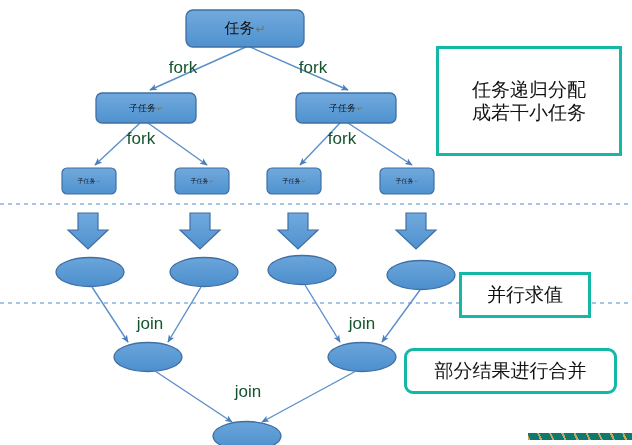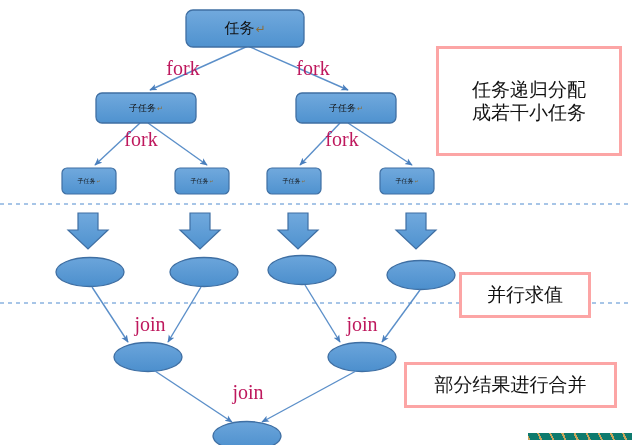--- a/index.html
+++ b/index.html
@@ -36,9 +36,9 @@
   .pilcrow{color:#8a6d3b;font-size:0.8em;margin-left:1px;}
 
   .edge-label{
-    font-family:Liberation Serif, serif;
-    font-size:20px;
-    color:#be185d;
+    font-family:Liberation Sans, sans-serif;
+    font-size:17px;
+    color:#14532d;
     letter-spacing:0px;
   }
 

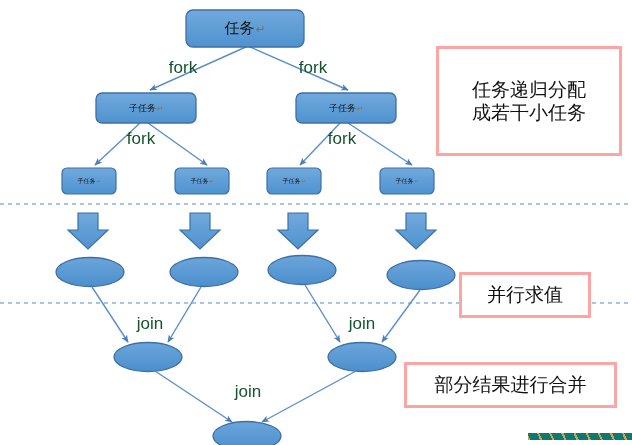--- a/index.html
+++ b/index.html
@@ -47,7 +47,7 @@
     position:absolute;
     box-sizing:border-box;
     background:#ffffff;
-    border:3px solid #fca5a5;
+    border:3px solid #14b8a6;
     display:flex;
     align-items:center;
     justify-content:center;

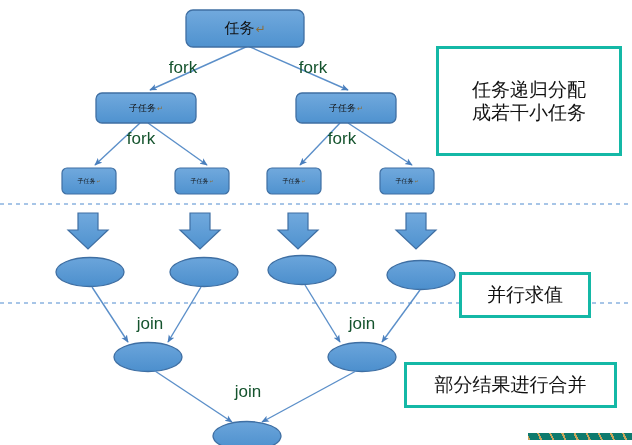--- a/index.html
+++ b/index.html
@@ -62,7 +62,7 @@
   }
   #callout-1{left:436px;top:46px;width:186px;height:110px;}
   #callout-2{left:459px;top:234px;width:132px;height:46px;margin-top:38px;}
-  #callout-3{left:404px;top:362px;width:213px;height:46px;}
+  #callout-3{left:404px;top:348px;width:213px;height:46px;border-radius:9px;}
 
   
   #deco-bar{

